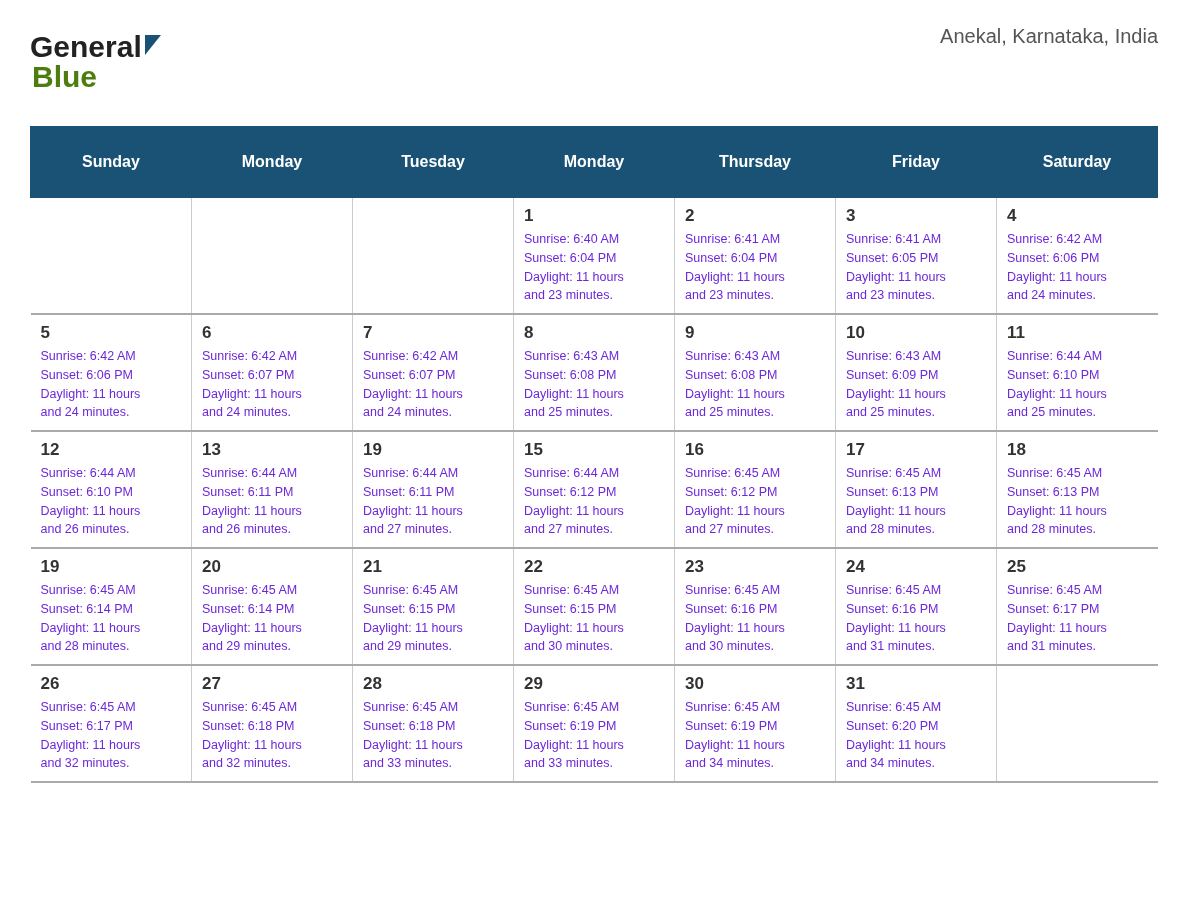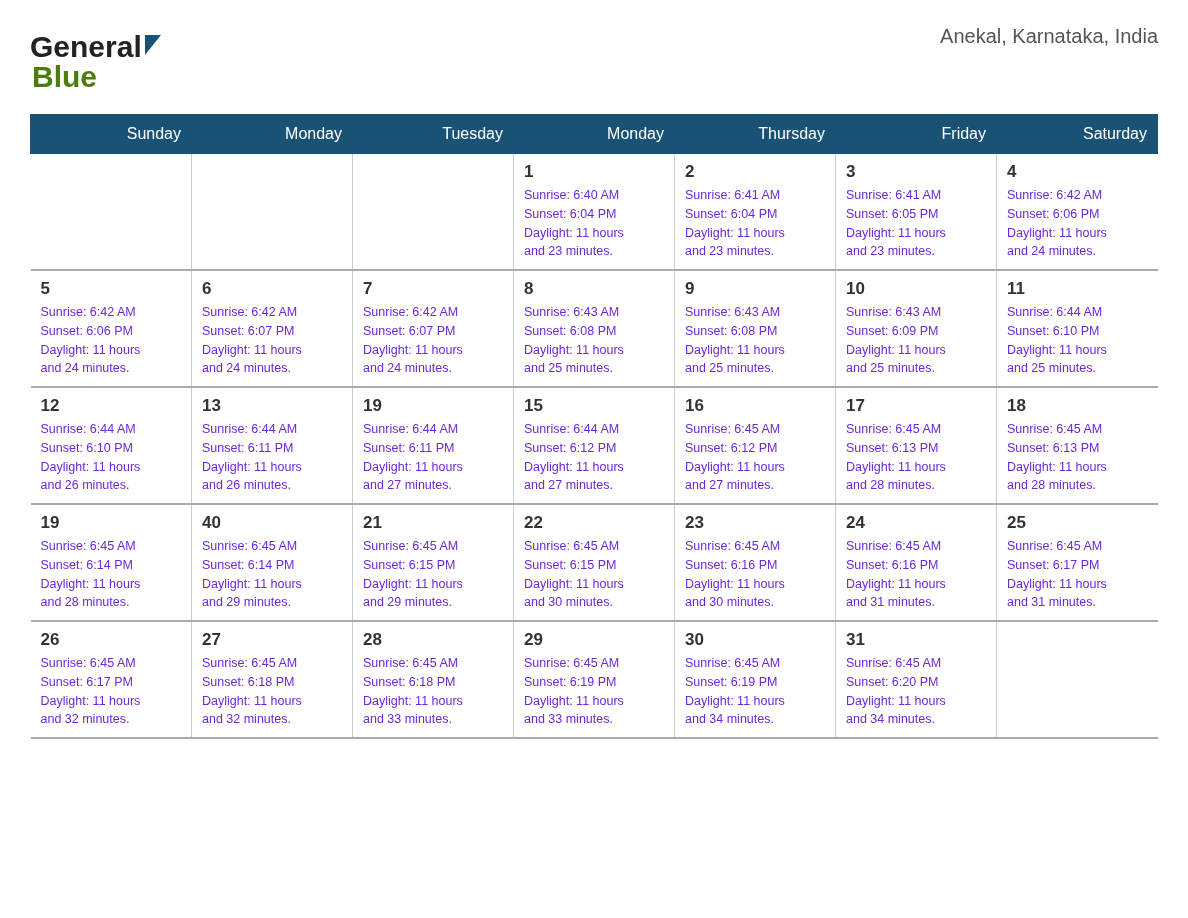--- a/index.html
+++ b/index.html
@@ -14,7 +14,7 @@
       display: flex;
       justify-content: space-between;
       align-items: flex-start;
-      margin-bottom: 20px;
+      margin-bottom: 32px;
     }
     .title-section {
       text-align: right;

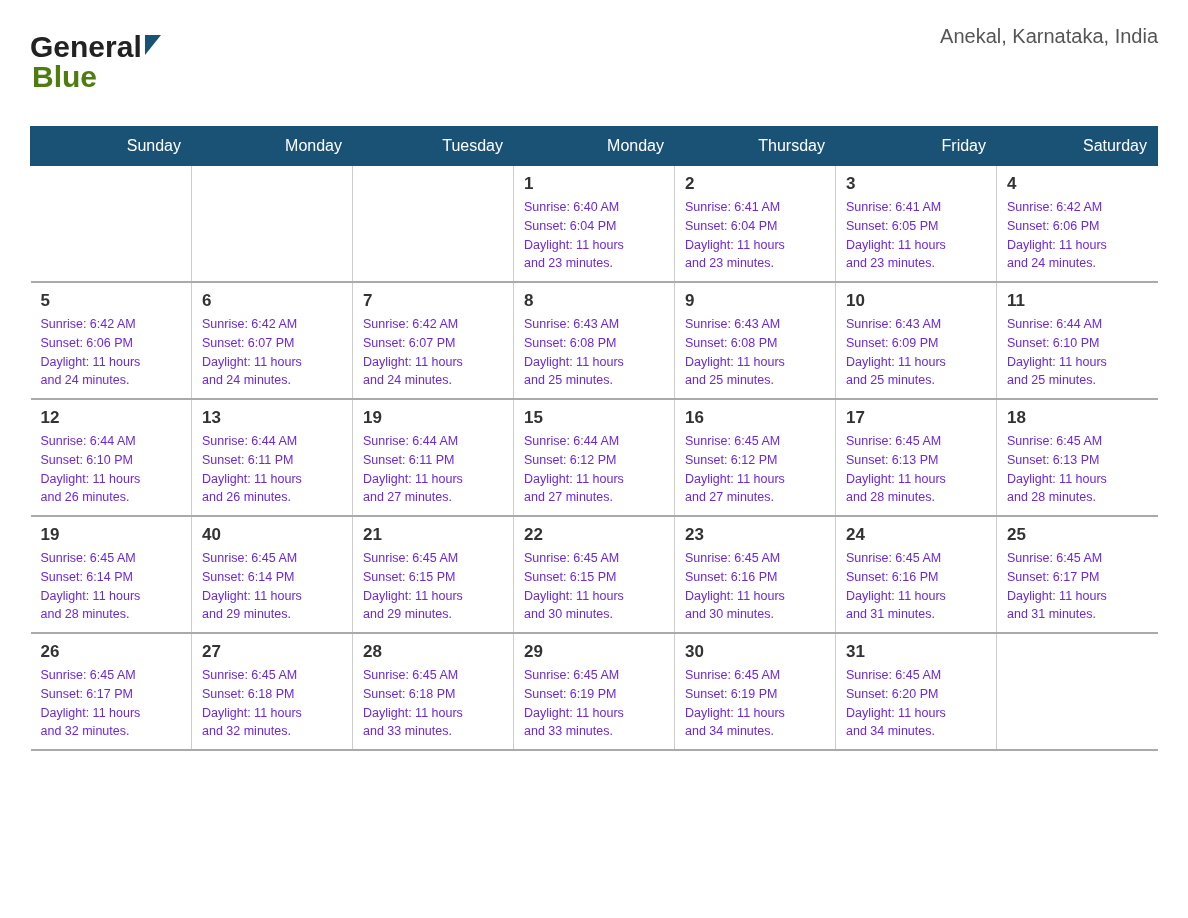--- a/index.html
+++ b/index.html
@@ -40,10 +40,10 @@
     }
     thead th {
       color: #fff;
-      text-align: right;
-      padding: 10px 10px;
+      text-align: center;
+      padding: 26px 10px;
       font-size: 16px;
-      font-weight: normal;
+      font-weight: bold;
       border: 1px solid #1a5276;
     }
     tbody tr {

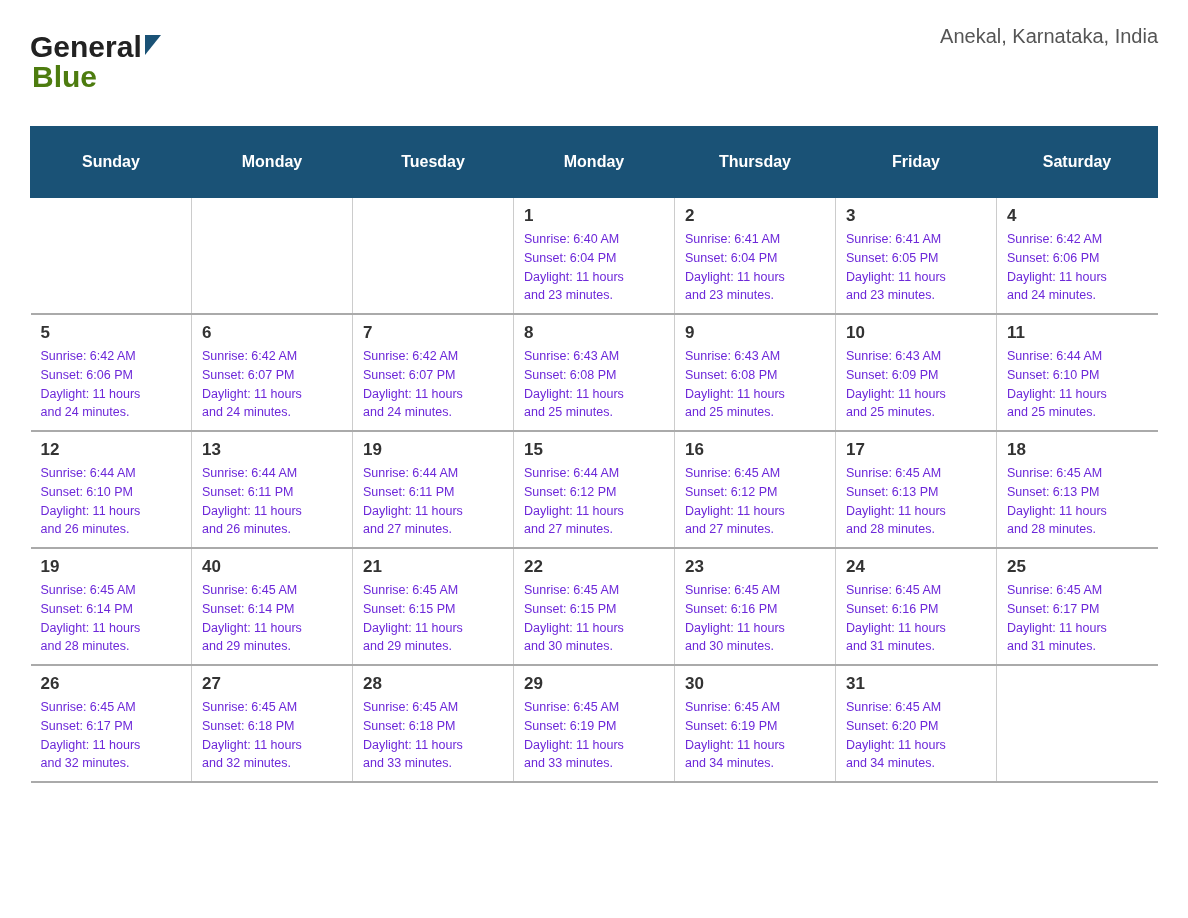--- a/index.html
+++ b/index.html
@@ -226,7 +226,7 @@
           <div class="day-info">Sunrise: 6:45 AM<br>Sunset: 6:14 PM<br>Daylight: 11 hours<br>and 28 minutes.</div>
         </td>
         <td>
-          <span class="day-number">40</span>
+          <span class="day-number">20</span>
           <div class="day-info">Sunrise: 6:45 AM<br>Sunset: 6:14 PM<br>Daylight: 11 hours<br>and 29 minutes.</div>
         </td>
         <td>

